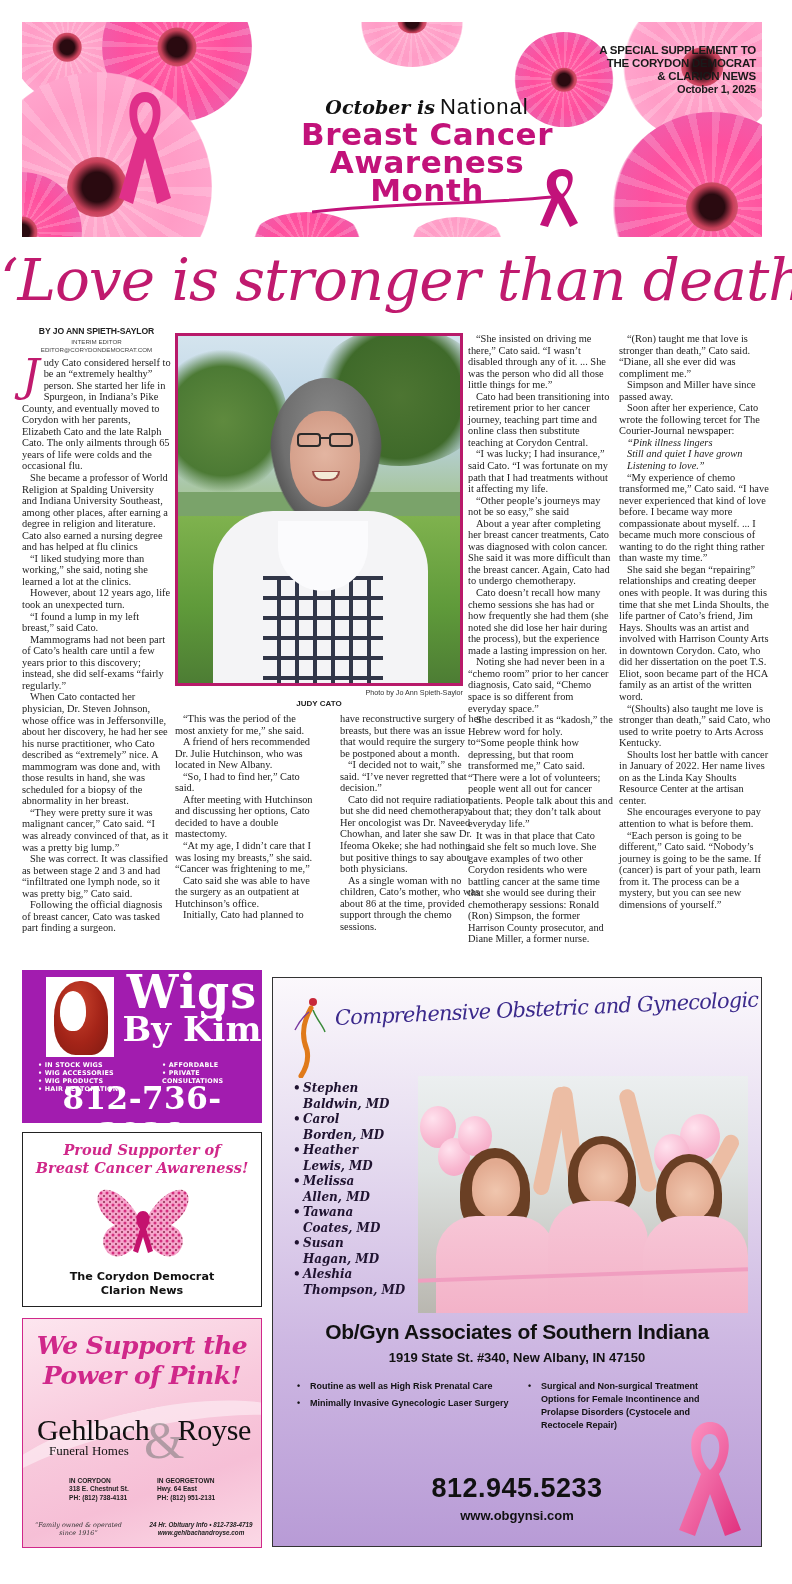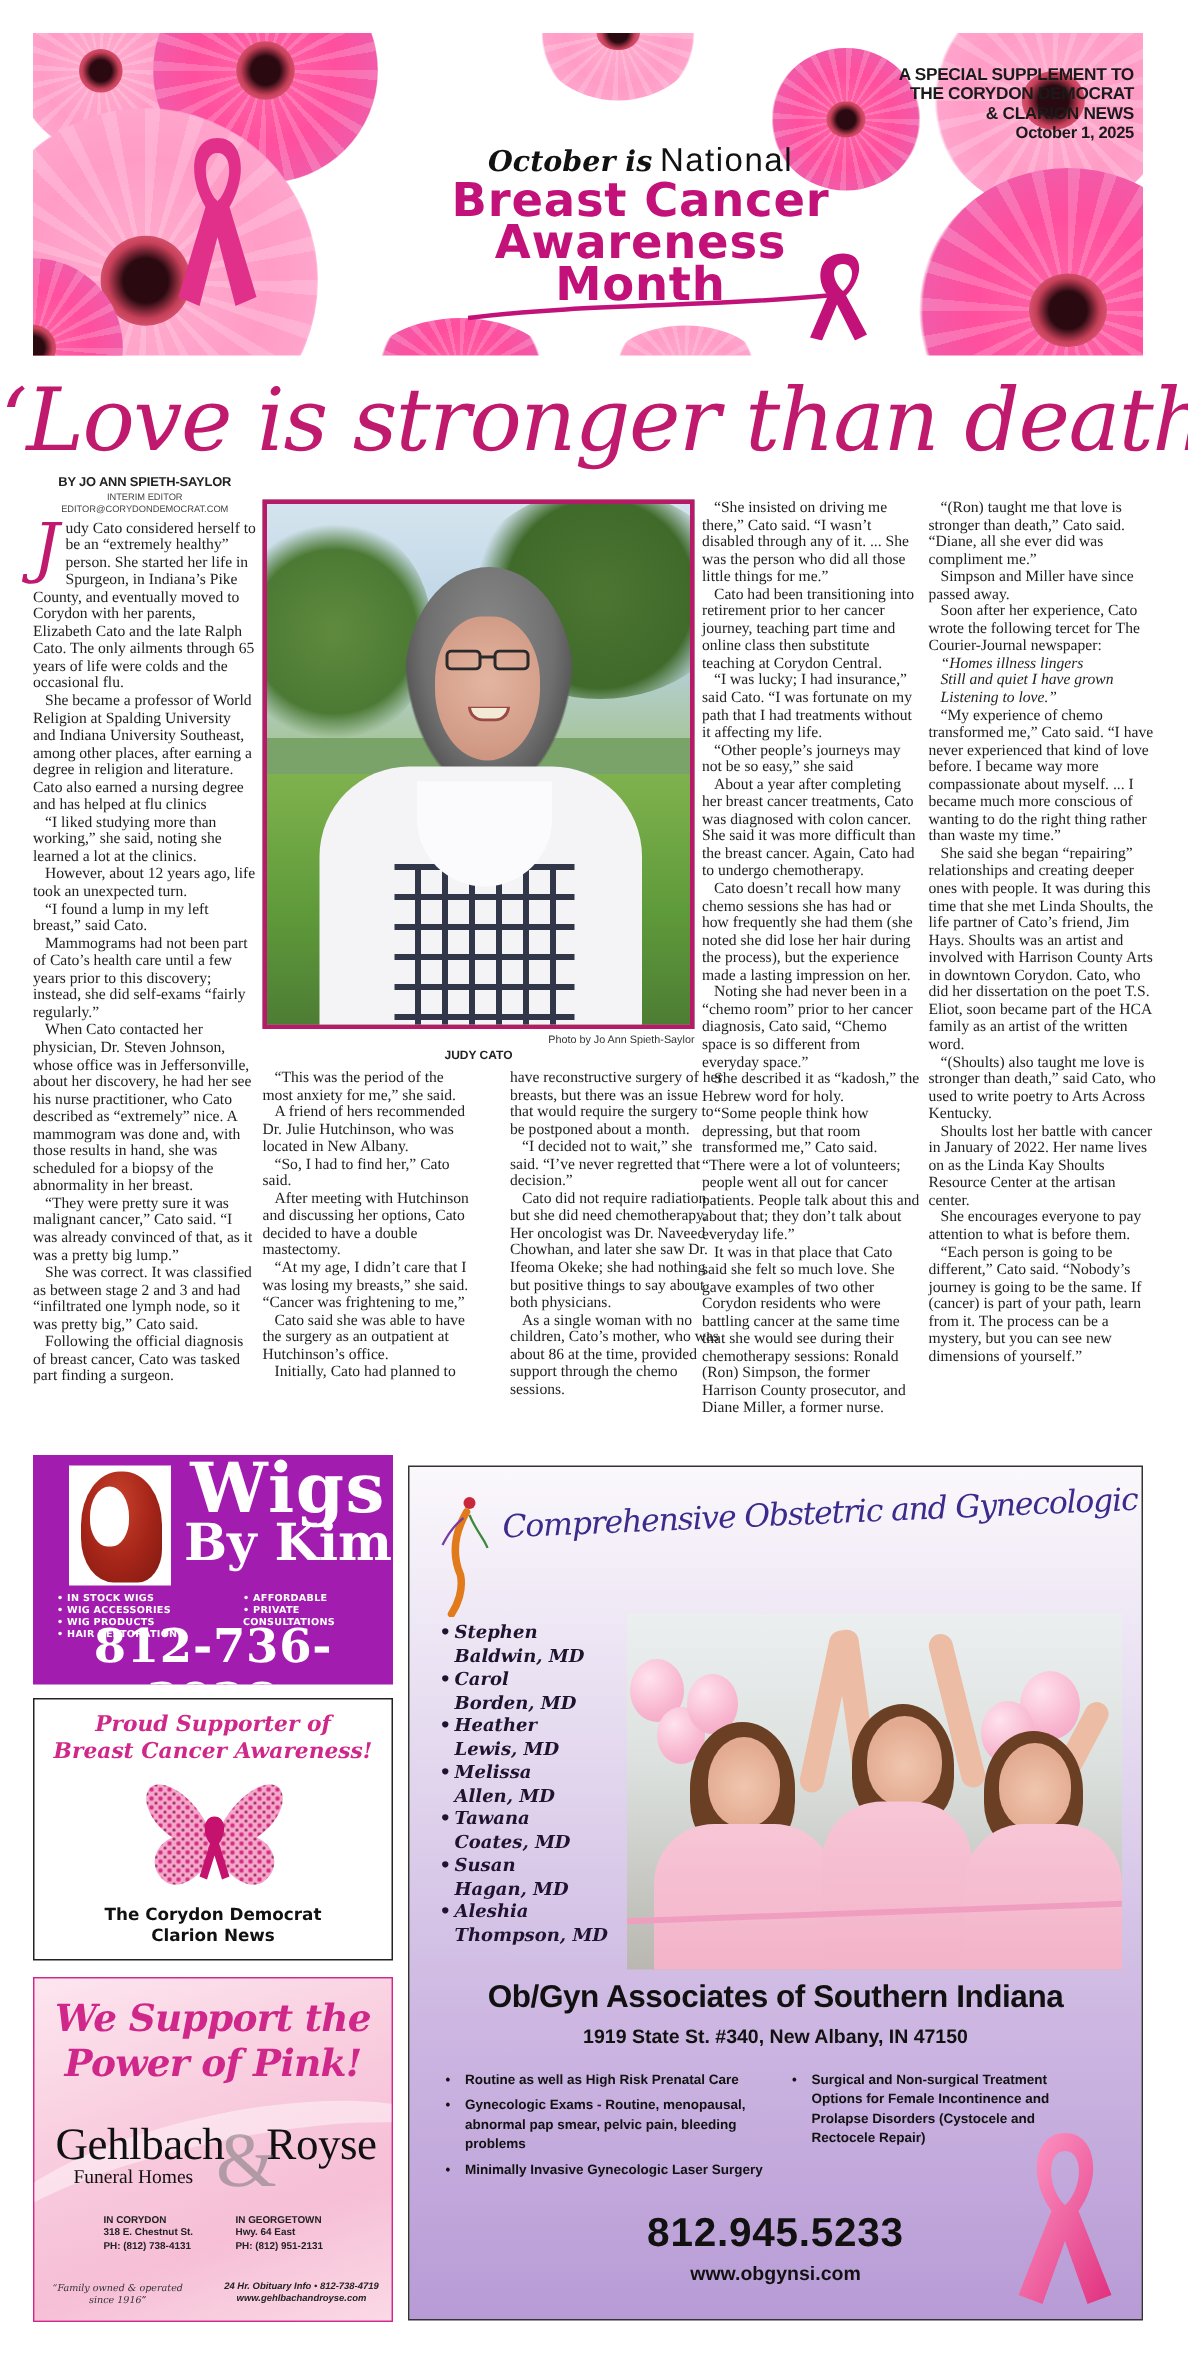--- a/index.html
+++ b/index.html
@@ -173,7 +173,7 @@
 
 <div class="headline">‘Love is stronger than death’</div>
 
-<div class="col" style="left:22px;top:316px;width:149px;">
+<div class="col" style="left:22px;top:326px;width:149px;">
   <div class="byline">
     <div class="by">BY JO ANN SPIETH-SAYLOR</div>
     <div class="role">INTERIM EDITOR</div>

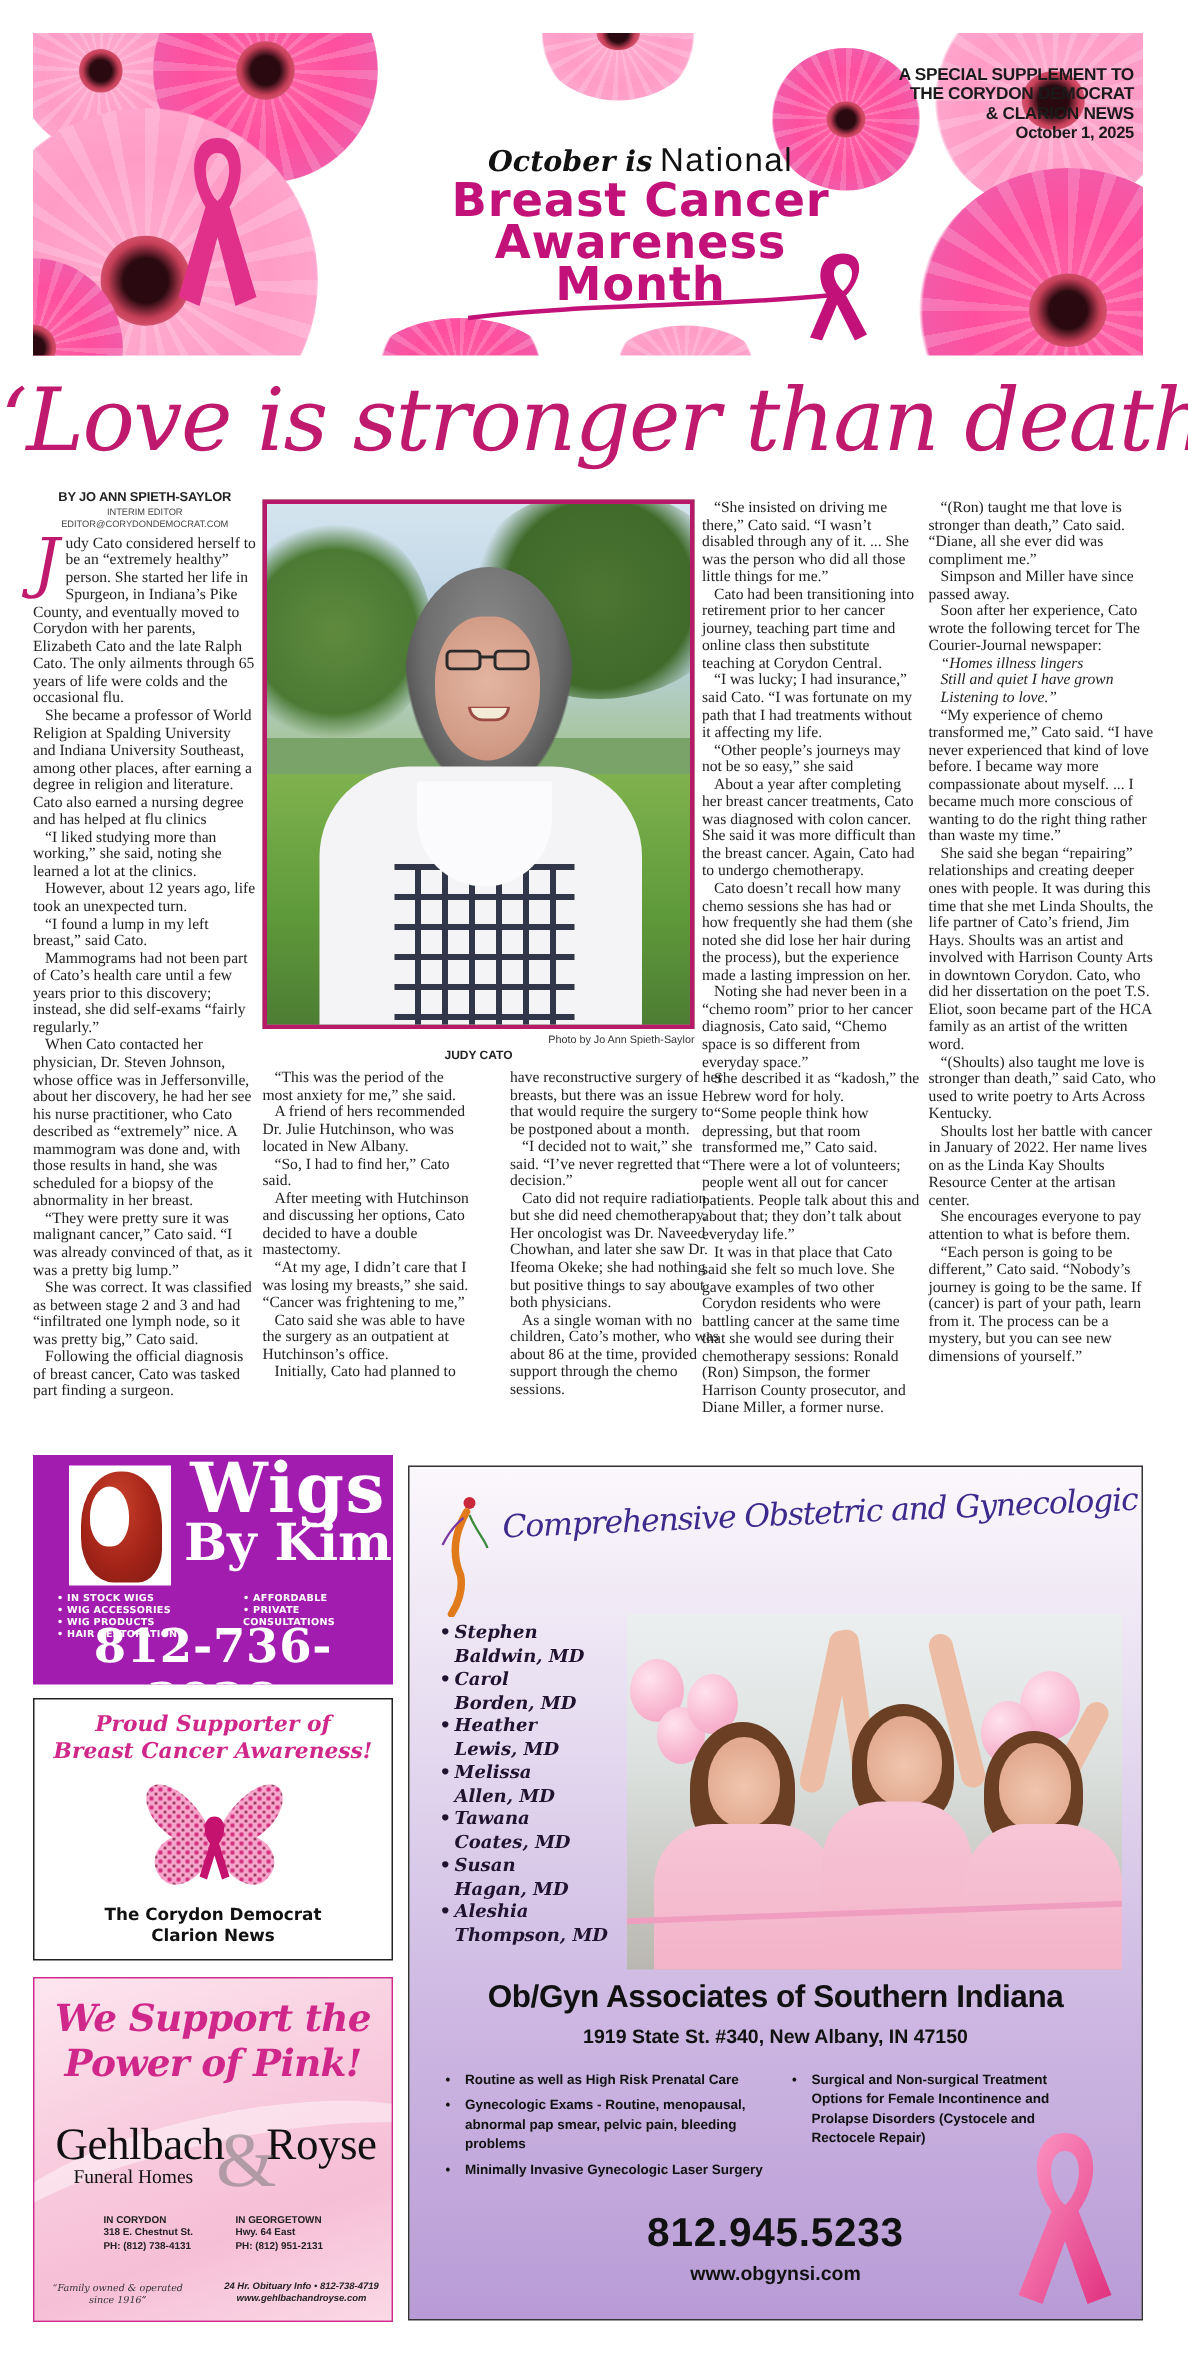--- a/index.html
+++ b/index.html
@@ -245,7 +245,7 @@
   <p>“(Ron) taught me that love is stronger than death,” Cato said. “Diane, all she ever did was compliment me.”</p>
   <p>Simpson and Miller have since passed away.</p>
   <p>Soon after her experience, Cato wrote the following tercet for The Courier-Journal newspaper:</p>
-  <p class="poem">“Homes illness lingers</p>
+  <p class="poem">“Pink illness lingers</p>
   <p class="poem">Still and quiet I have grown</p>
   <p class="poem">Listening to love.”</p>
   <p>“My experience of chemo transformed me,” Cato said. “I have never experienced that kind of love before. I became way more compassionate about myself. ... I became much more conscious of wanting to do the right thing rather than waste my time.”</p>

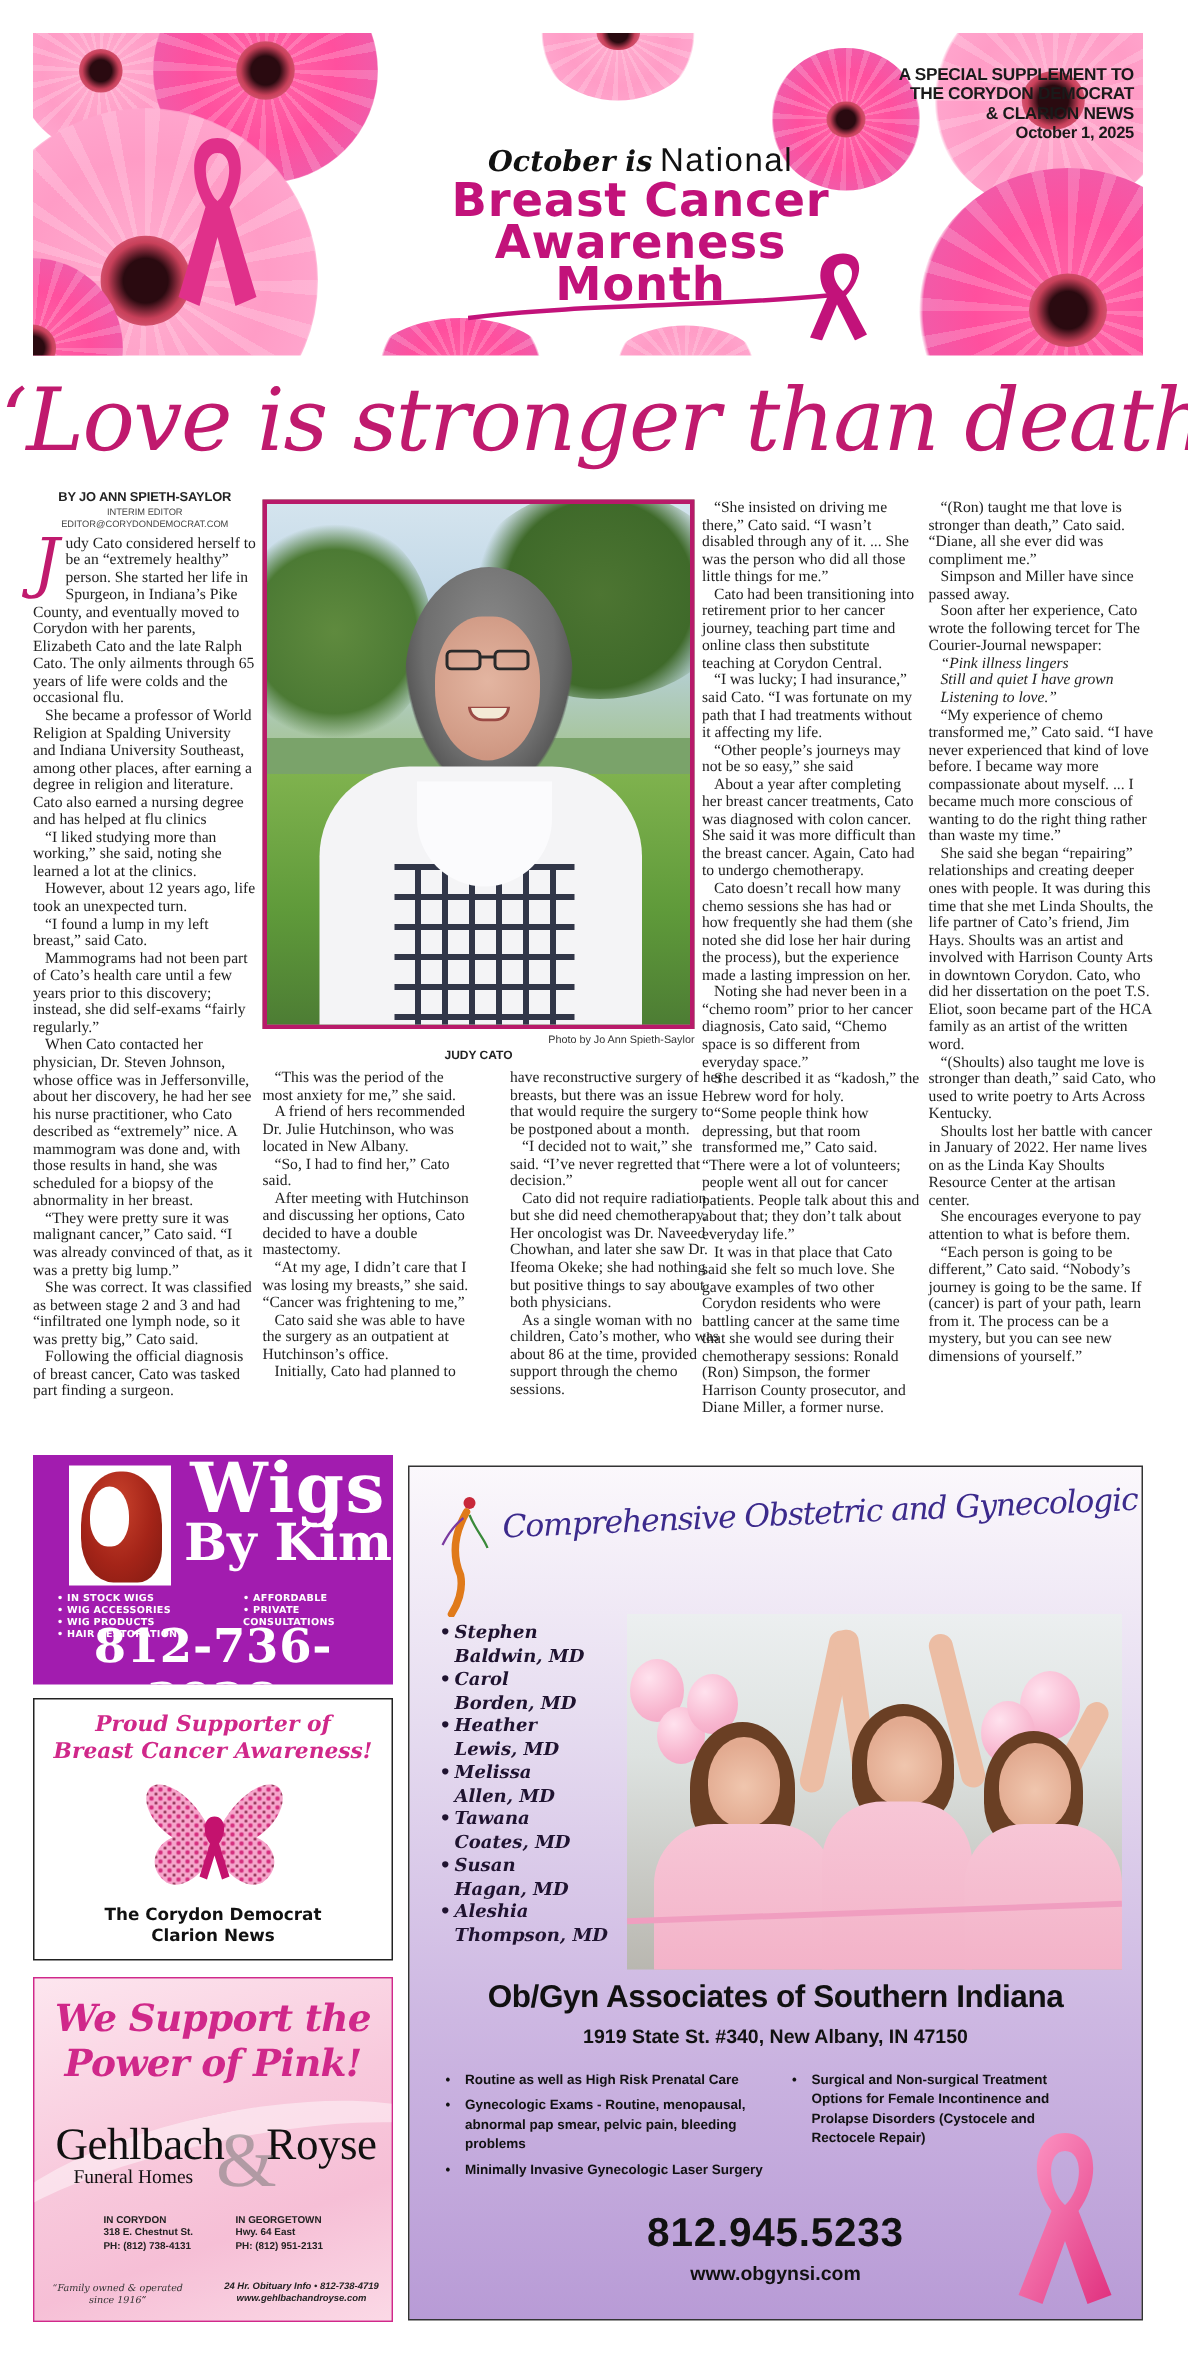--- a/index.html
+++ b/index.html
@@ -393,7 +393,6 @@
   <div class="address">1919 State St. #340, New Albany, IN 47150</div>
   <ul class="svc svc-l">
     <li>Routine as well as High Risk Prenatal Care</li>
-    <li>Gynecologic Exams - Routine, menopausal, abnormal pap smear, pelvic pain, bleeding problems</li>
     <li>Minimally Invasive Gynecologic Laser Surgery</li>
   </ul>
   <ul class="svc svc-r">

